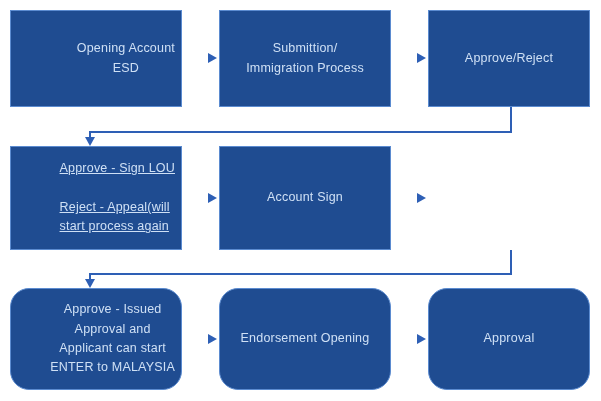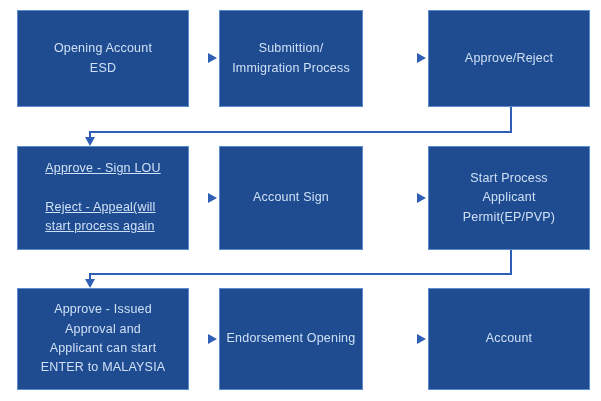--- a/index.html
+++ b/index.html
@@ -40,7 +40,7 @@
   }
 
   
-  .col-a { left: 17px;  width: 172px; }
+  .col-a { left: 10px;  width: 172px; justify-content: flex-end; }
   .col-b { left: 219px; width: 144px; }
   .col-c { left: 428px; width: 162px; }
 

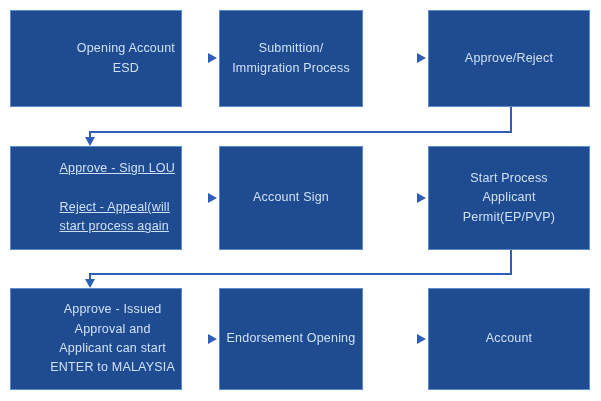--- a/index.html
+++ b/index.html
@@ -41,7 +41,7 @@
 
   
   .col-a { left: 10px;  width: 172px; justify-content: flex-end; }
-  .col-b { left: 219px; width: 144px; }
+  .col-b { left: 219px; width: 172px; }
   .col-c { left: 428px; width: 162px; }
 
   

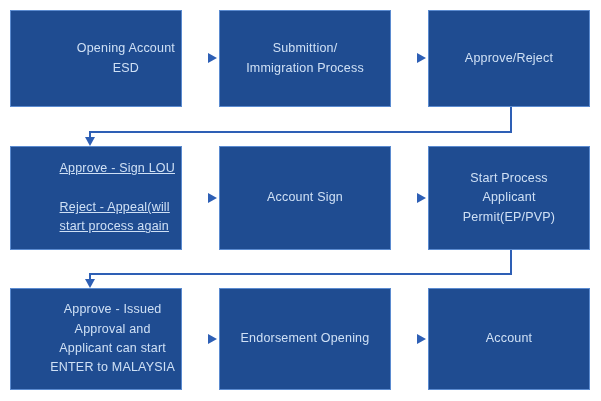--- a/index.html
+++ b/index.html
@@ -161,11 +161,6 @@
     <span class="head"></span>
   </div>
 
-  <div class="node col-c row-2">
-    <span class="label">Start Process
-Applicant
-Permit(EP/PVP)</span>
-  </div>
 
   <div class="connector">
     <span class="seg-down-right" style="left:510px; top:250px; height:24px;"></span>

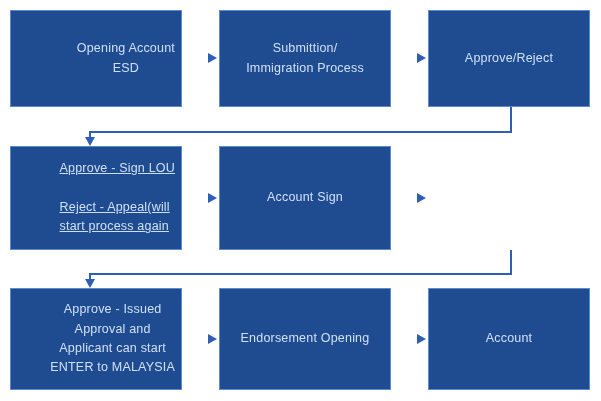--- a/index.html
+++ b/index.html
@@ -47,7 +47,7 @@
   
   .row-1 { top: 10px;  height: 97px; }
   .row-2 { top: 146px; height: 104px; }
-  .row-3 { top: 288px; height: 102px; }
+  .row-3 { top: 288px; height: 102px; border-radius: 19px; }
 
   
   .harrow {

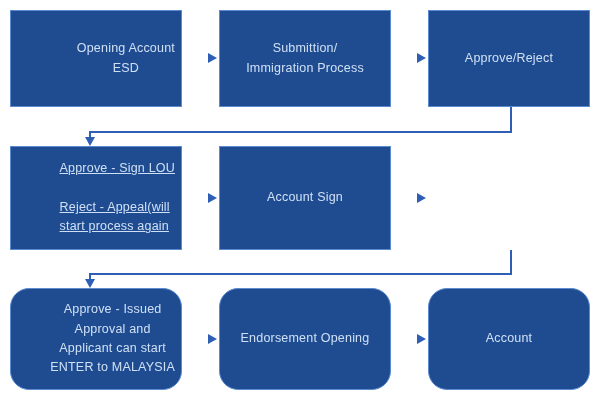--- a/index.html
+++ b/index.html
@@ -191,7 +191,7 @@
   </div>
 
   <div class="node col-c row-3">
-    <span class="label">Account</span>
+    <span class="label">Approval</span>
   </div>
 
 </div>

